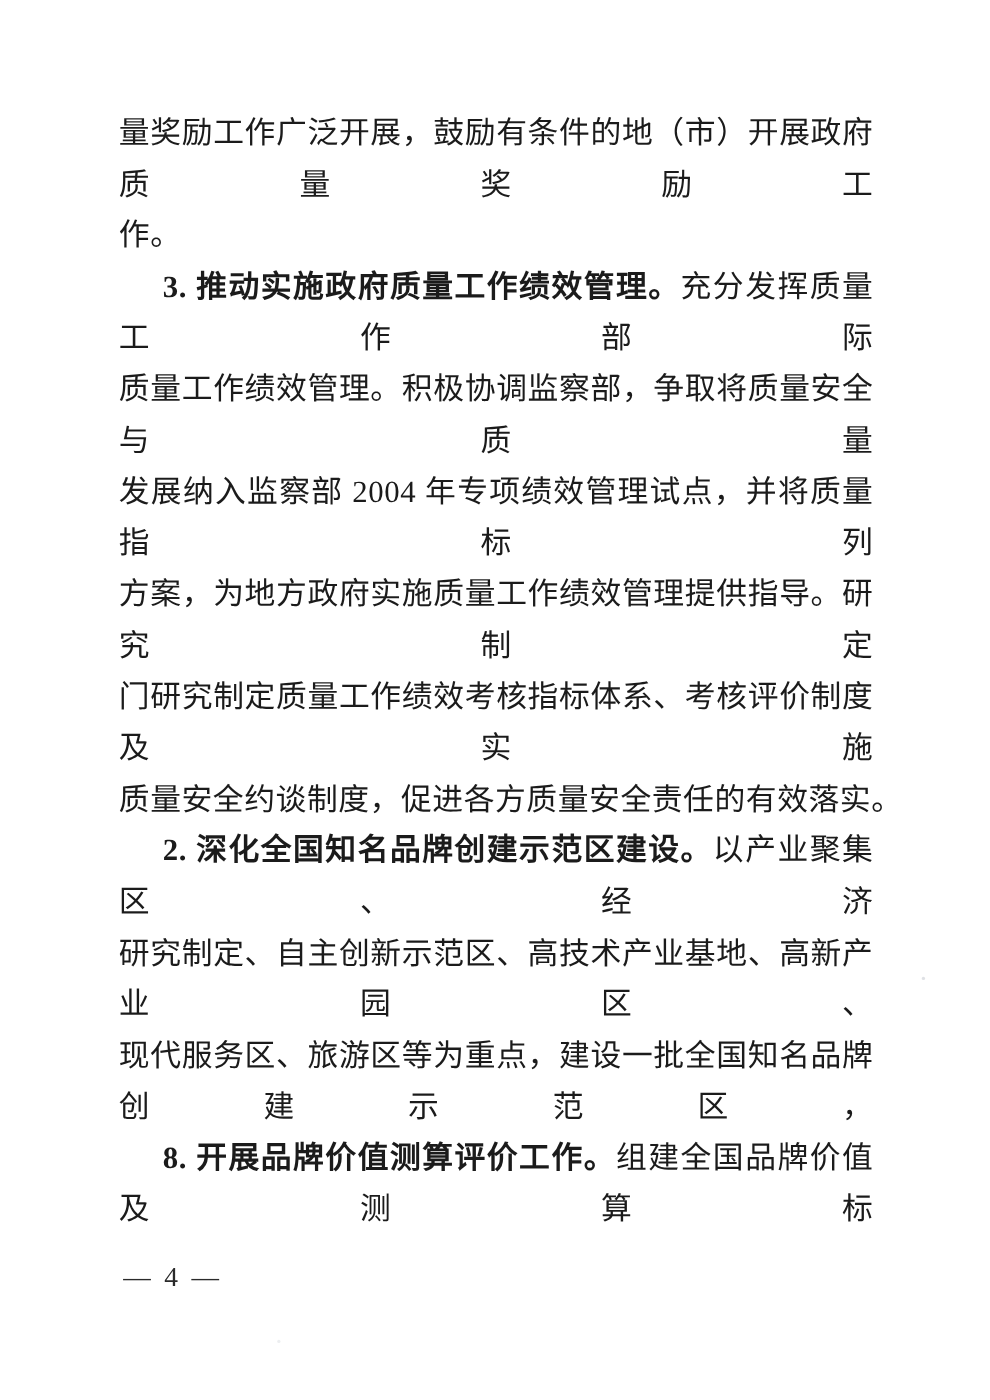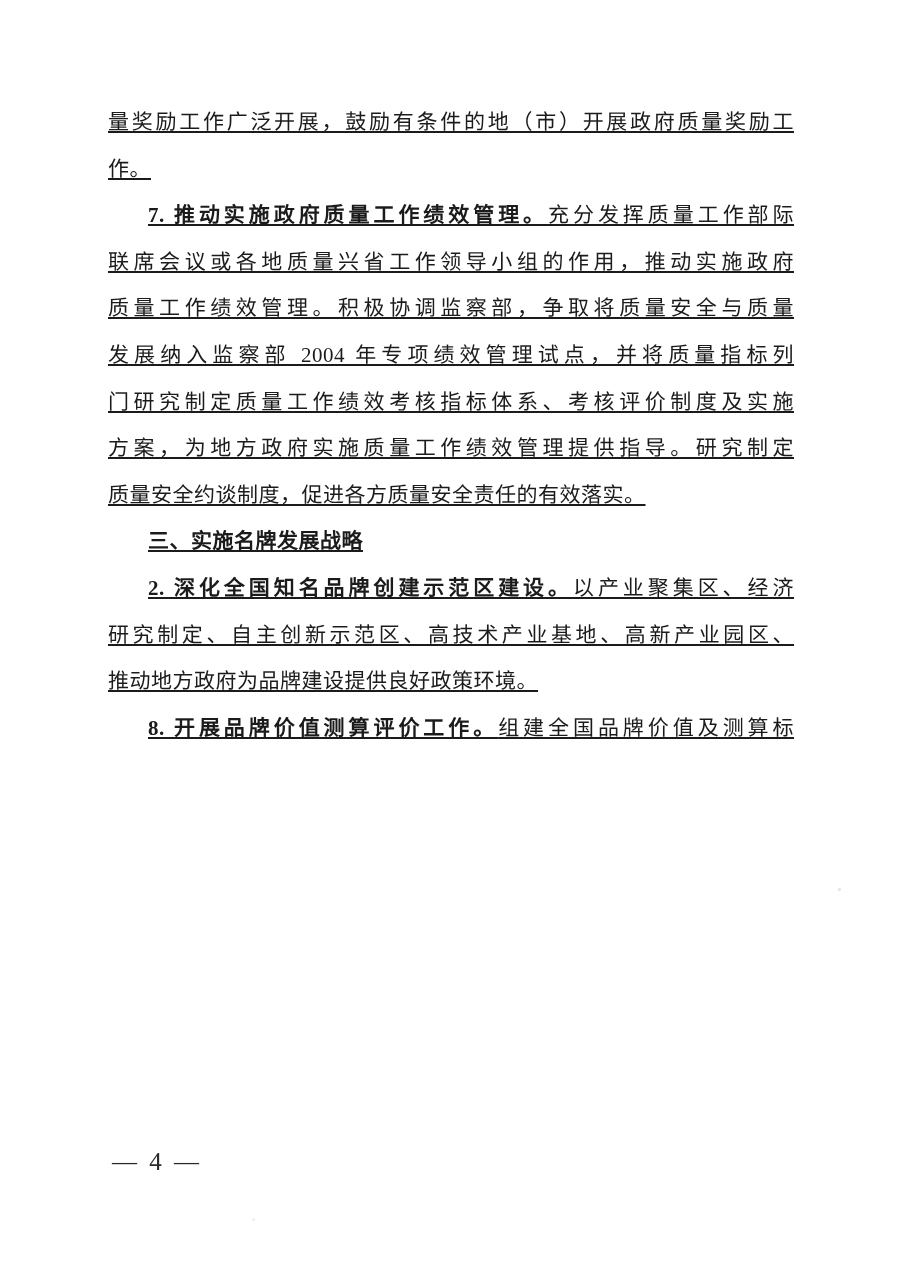--- a/index.html
+++ b/index.html
@@ -30,12 +30,11 @@
     color: #1b1b1b;
   }
   .line {
-    font-size: 21px;
+    font-size: 28px;
     line-height: 46.6px;
     white-space: nowrap;
     letter-spacing: 0.5px;
     text-align: left;
-    text-decoration: underline;
   }
   .line.just {
     white-space: normal;

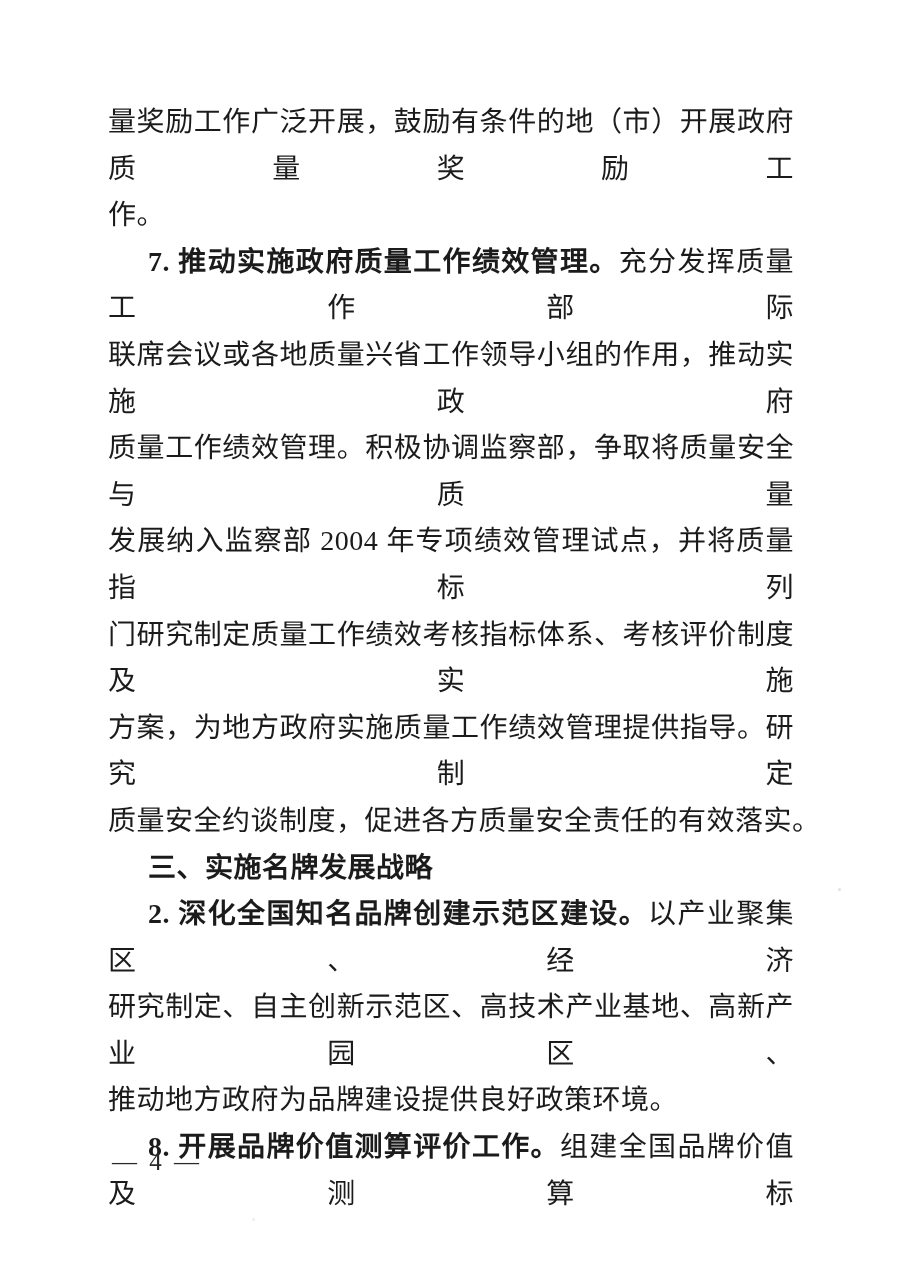--- a/index.html
+++ b/index.html
@@ -75,7 +75,7 @@
   <div class="content" style="color: rgb(27, 27, 27);">
       <div class="line just"><span>量奖励工作广泛开展，鼓励有条件的地（市）开展政府质量奖励工</span></div>
       <div class="line"><span>作。</span></div>
-      <div class="line just ind"><span class="b">7. 推动实施政府质量工作绩效管理。</span><span>充分发挥质量工作部际</span></div>
+      <div class="line just ind"><span class="b">3. 推动实施政府质量工作绩效管理。</span><span>充分发挥质量工作部际</span></div>
       <div class="line just"><span>联席会议或各地质量兴省工作领导小组的作用，推动实施政府</span></div>
       <div class="line just"><span>质量工作绩效管理。积极协调监察部，争取将质量安全与质量</span></div>
       <div class="line just"><span>发展纳入监察部 2004 年专项绩效管理试点，并将质量指标列</span></div>

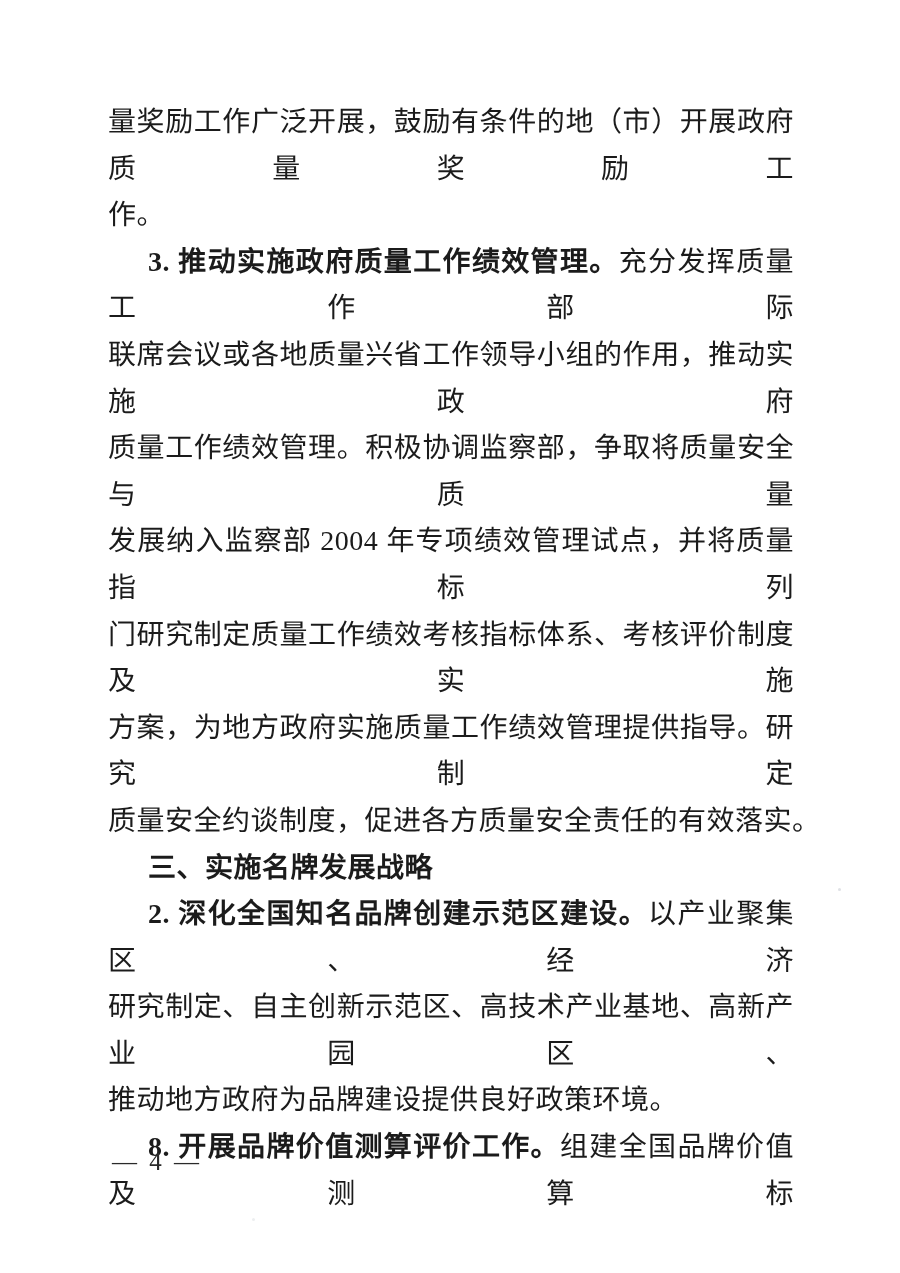--- a/index.html
+++ b/index.html
@@ -76,7 +76,6 @@
       <div class="line just"><span>量奖励工作广泛开展，鼓励有条件的地（市）开展政府质量奖励工</span></div>
       <div class="line"><span>作。</span></div>
       <div class="line just ind"><span class="b">3. 推动实施政府质量工作绩效管理。</span><span>充分发挥质量工作部际</span></div>
-      <div class="line just"><span>联席会议或各地质量兴省工作领导小组的作用，推动实施政府</span></div>
       <div class="line just"><span>质量工作绩效管理。积极协调监察部，争取将质量安全与质量</span></div>
       <div class="line just"><span>发展纳入监察部 2004 年专项绩效管理试点，并将质量指标列</span></div>
       <div class="line just"><span>门研究制定质量工作绩效考核指标体系、考核评价制度及实施</span></div>

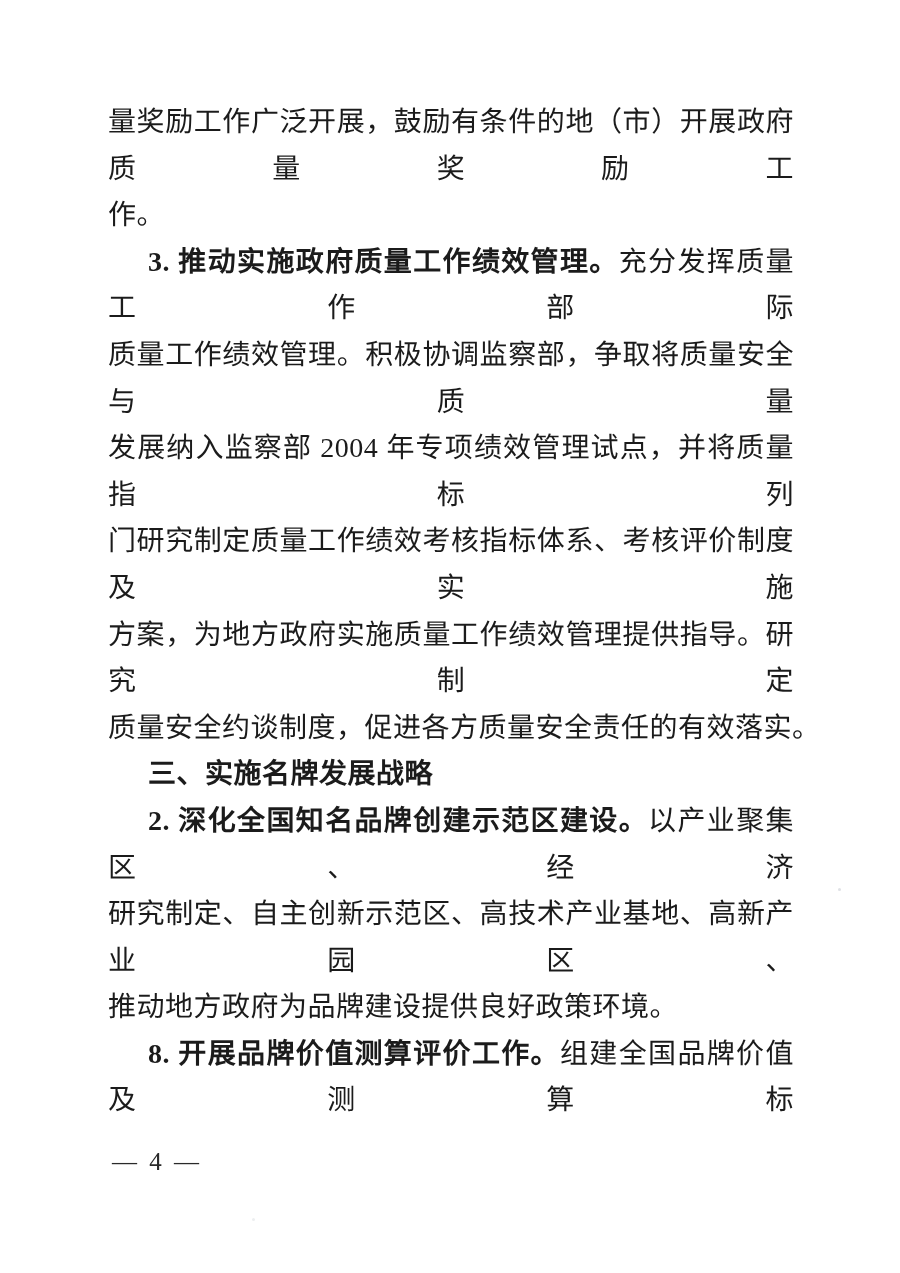--- a/index.html
+++ b/index.html
@@ -78,8 +78,8 @@
       <div class="line just ind"><span class="b">3. 推动实施政府质量工作绩效管理。</span><span>充分发挥质量工作部际</span></div>
       <div class="line just"><span>质量工作绩效管理。积极协调监察部，争取将质量安全与质量</span></div>
       <div class="line just"><span>发展纳入监察部 2004 年专项绩效管理试点，并将质量指标列</span></div>
+      <div class="line just"><span>方案，为地方政府实施质量工作绩效管理提供指导。研究制定</span></div>
       <div class="line just"><span>门研究制定质量工作绩效考核指标体系、考核评价制度及实施</span></div>
-      <div class="line just"><span>方案，为地方政府实施质量工作绩效管理提供指导。研究制定</span></div>
       <div class="line"><span>质量安全约谈制度，促进各方质量安全责任的有效落实。</span></div>
       <div class="line ind"><span class="b">三、实施名牌发展战略</span></div>
       <div class="line just ind"><span class="b">2. 深化全国知名品牌创建示范区建设。</span><span>以产业聚集区、经济</span></div>

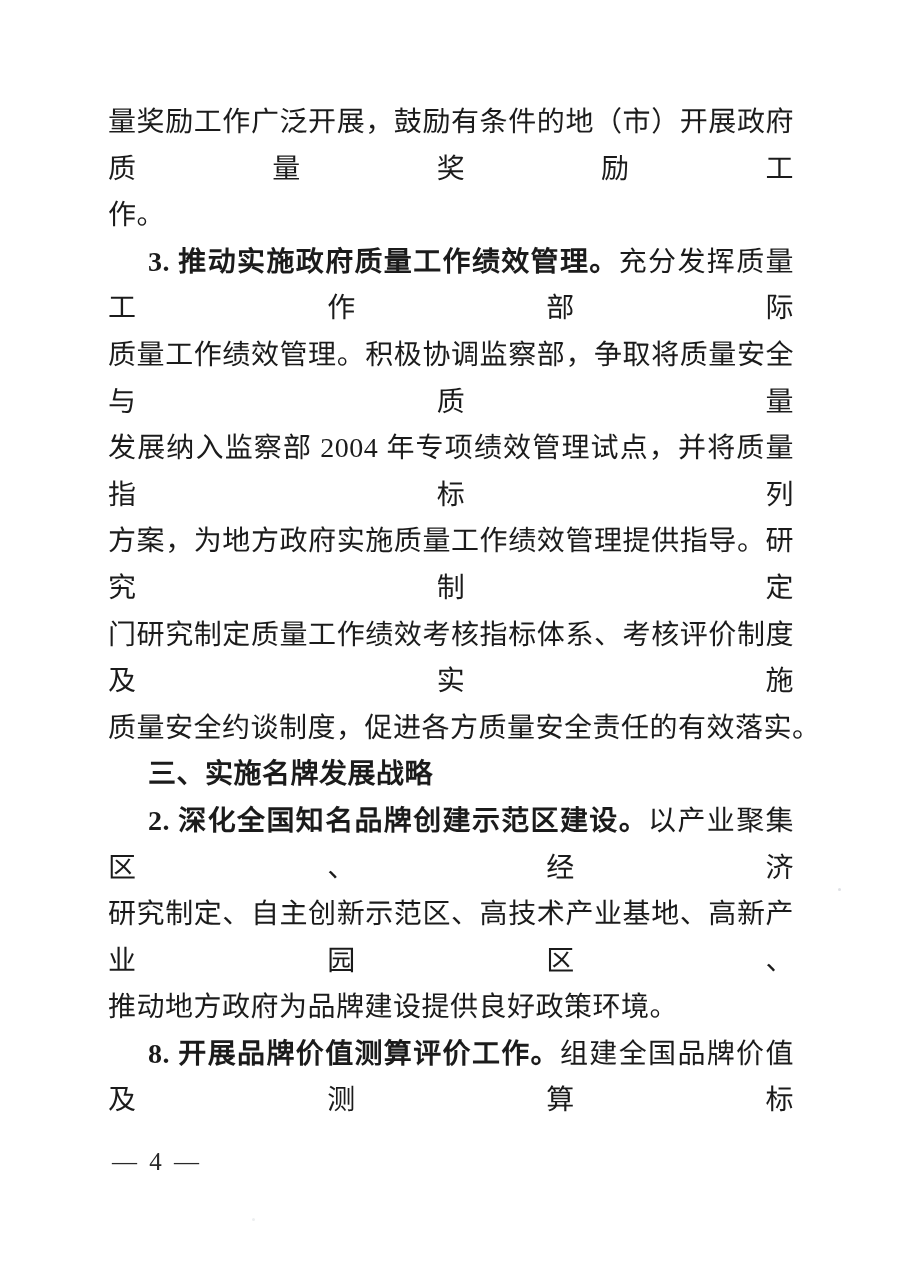--- a/index.html
+++ b/index.html
@@ -81,7 +81,6 @@
       <div class="line just"><span>方案，为地方政府实施质量工作绩效管理提供指导。研究制定</span></div>
       <div class="line just"><span>门研究制定质量工作绩效考核指标体系、考核评价制度及实施</span></div>
       <div class="line"><span>质量安全约谈制度，促进各方质量安全责任的有效落实。</span></div>
-      <div class="line ind"><span class="b">三、实施名牌发展战略</span></div>
       <div class="line just ind"><span class="b">2. 深化全国知名品牌创建示范区建设。</span><span>以产业聚集区、经济</span></div>
       <div class="line just"><span>研究制定、自主创新示范区、高技术产业基地、高新产业园区、</span></div>
       <div class="line"><span>推动地方政府为品牌建设提供良好政策环境。</span></div>

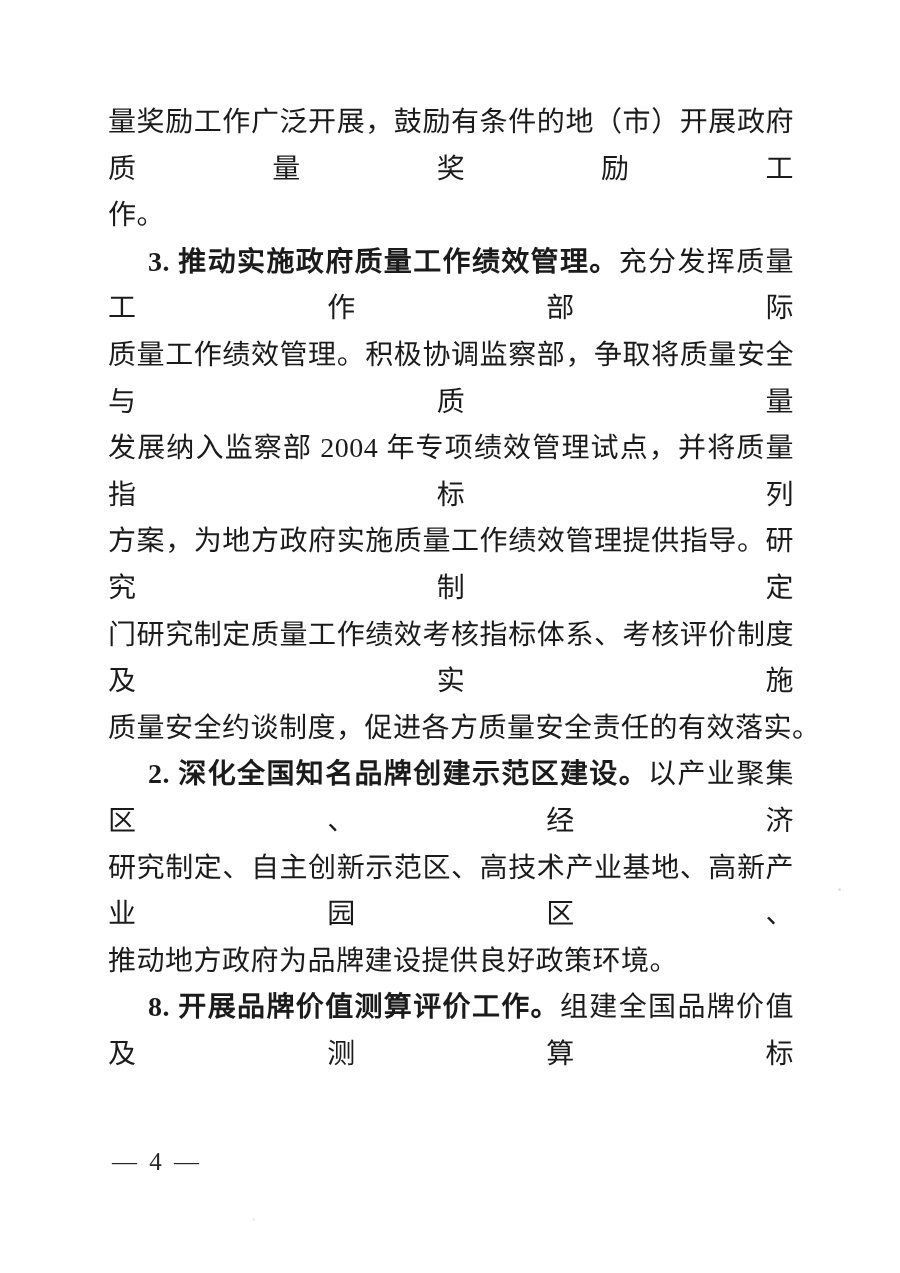--- a/index.html
+++ b/index.html
@@ -83,6 +83,7 @@
       <div class="line"><span>质量安全约谈制度，促进各方质量安全责任的有效落实。</span></div>
       <div class="line just ind"><span class="b">2. 深化全国知名品牌创建示范区建设。</span><span>以产业聚集区、经济</span></div>
       <div class="line just"><span>研究制定、自主创新示范区、高技术产业基地、高新产业园区、</span></div>
+      <div class="line just"><span>现代服务区、旅游区等为重点，建设一批全国知名品牌创建示范区，</span></div>
       <div class="line"><span>推动地方政府为品牌建设提供良好政策环境。</span></div>
       <div class="line just ind"><span class="b">8. 开展品牌价值测算评价工作。</span><span>组建全国品牌价值及测算标</span></div>
     </div>

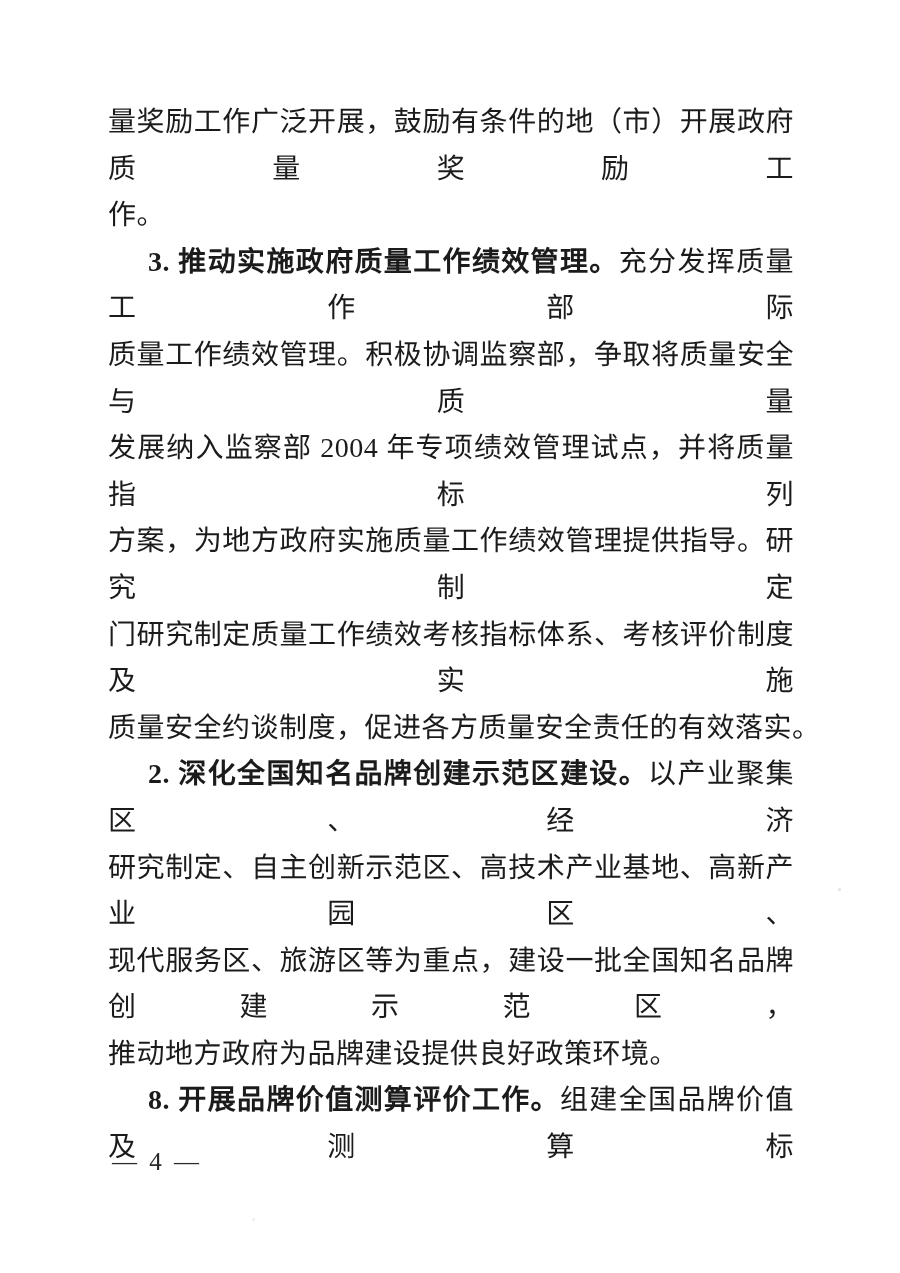--- a/index.html
+++ b/index.html
@@ -84,7 +84,6 @@
       <div class="line just ind"><span class="b">2. 深化全国知名品牌创建示范区建设。</span><span>以产业聚集区、经济</span></div>
       <div class="line just"><span>研究制定、自主创新示范区、高技术产业基地、高新产业园区、</span></div>
       <div class="line just"><span>现代服务区、旅游区等为重点，建设一批全国知名品牌创建示范区，</span></div>
-      <div class="line"><span>推动地方政府为品牌建设提供良好政策环境。</span></div>
       <div class="line just ind"><span class="b">8. 开展品牌价值测算评价工作。</span><span>组建全国品牌价值及测算标</span></div>
     </div>
   <div class="page-number">— 4 —</div>

